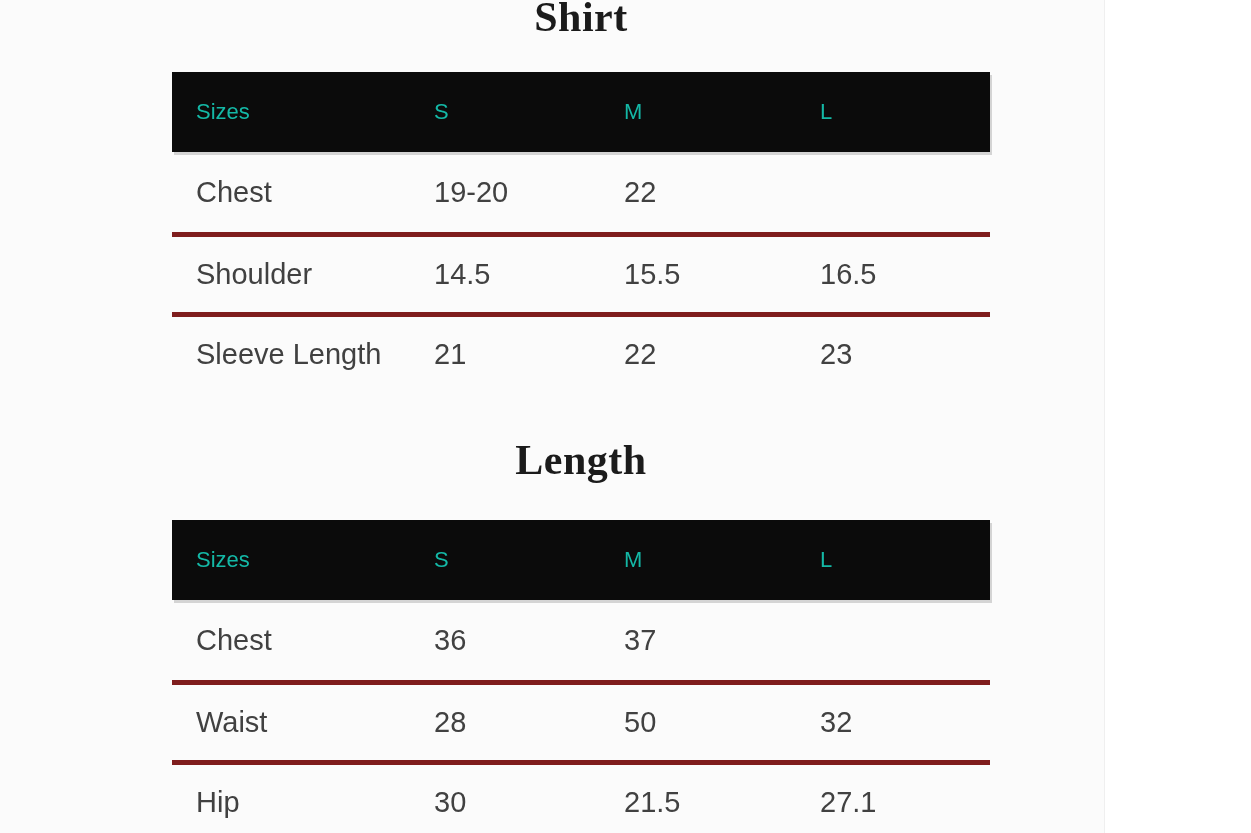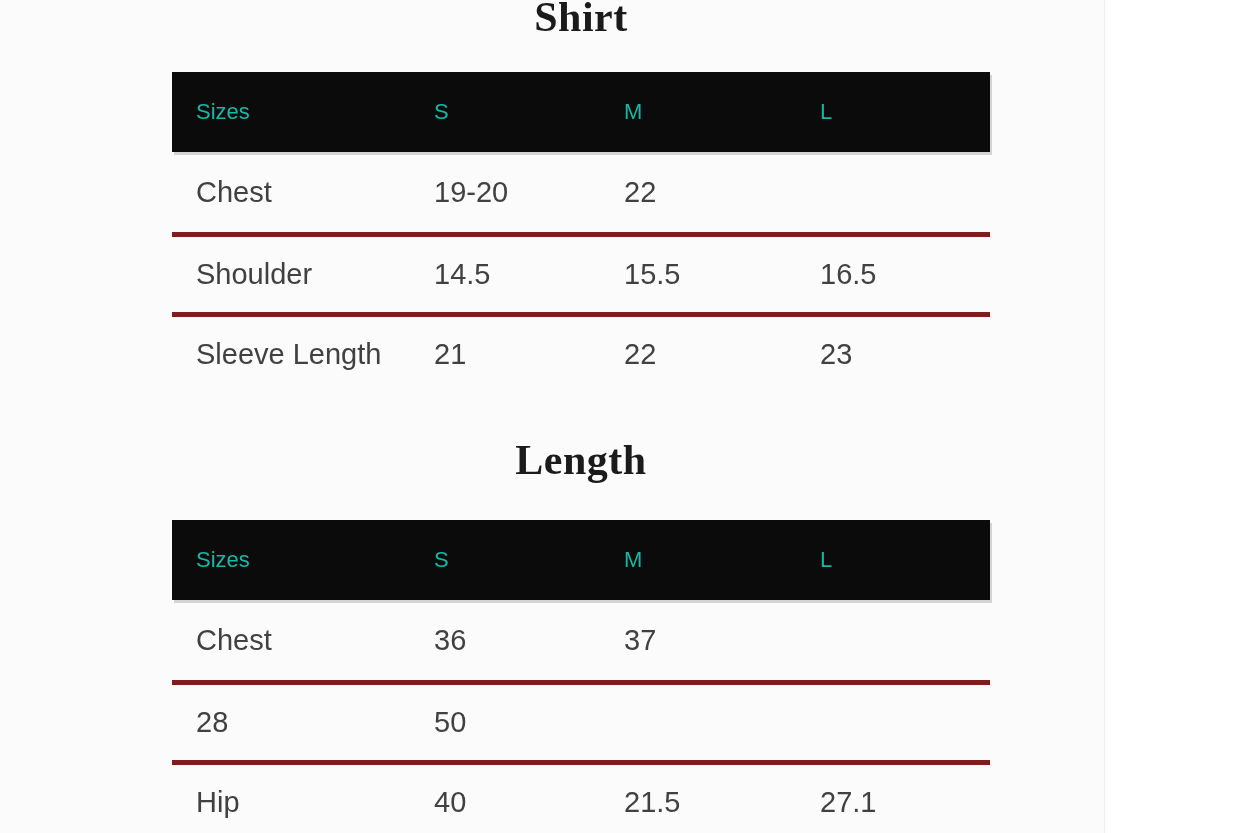--- a/index.html
+++ b/index.html
@@ -128,6 +128,7 @@
     <div class="cell">37</div>
   </div>
   <div class="trow tbody-row">
+    <div class="cell">Waist</div>
     <div class="cell">28</div>
     <div class="cell">50</div>
   </div>

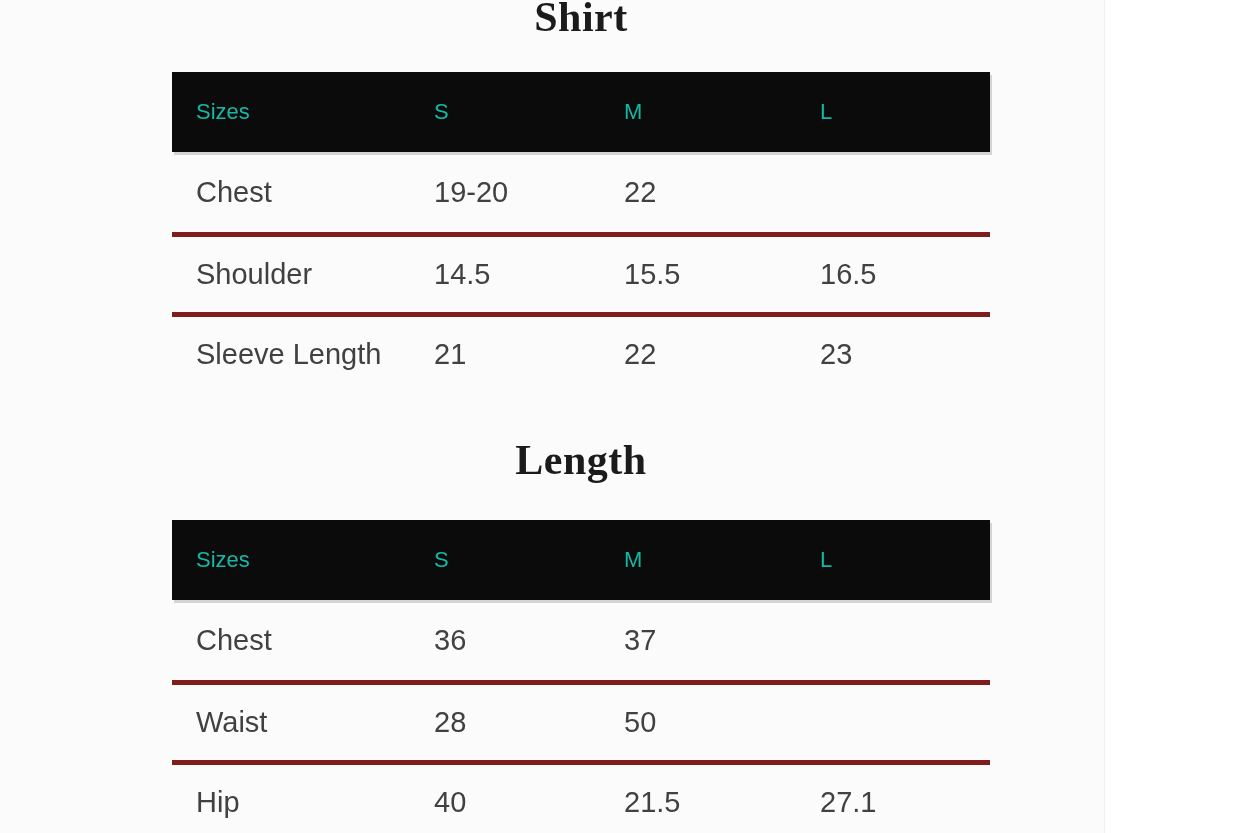--- a/index.html
+++ b/index.html
@@ -131,6 +131,7 @@
     <div class="cell">Waist</div>
     <div class="cell">28</div>
     <div class="cell">50</div>
+    <div class="cell">32</div>
   </div>
   <div class="trow tbody-row">
     <div class="cell">Hip</div>

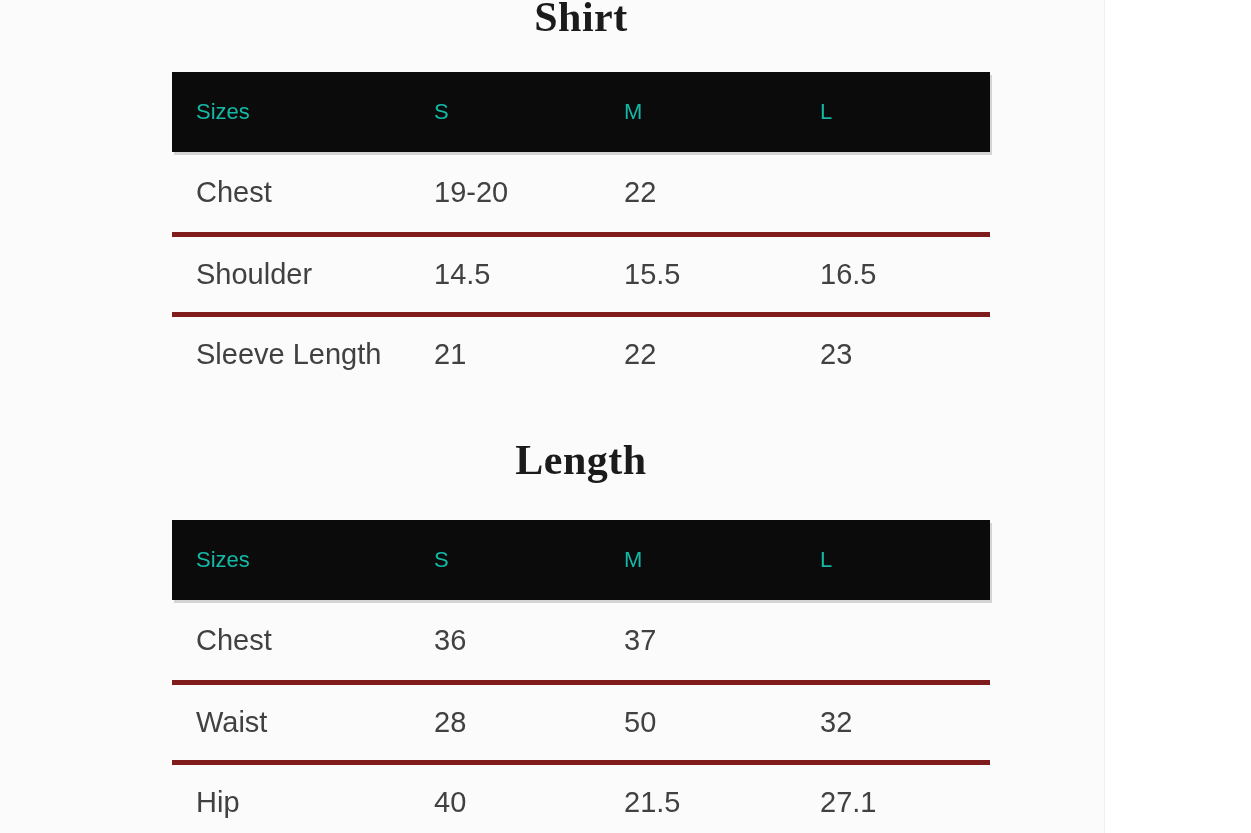--- a/index.html
+++ b/index.html
@@ -135,7 +135,7 @@
   </div>
   <div class="trow tbody-row">
     <div class="cell">Hip</div>
-    <div class="cell">40</div>
+    <div class="cell">30</div>
     <div class="cell">21.5</div>
     <div class="cell">27.1</div>
   </div>

